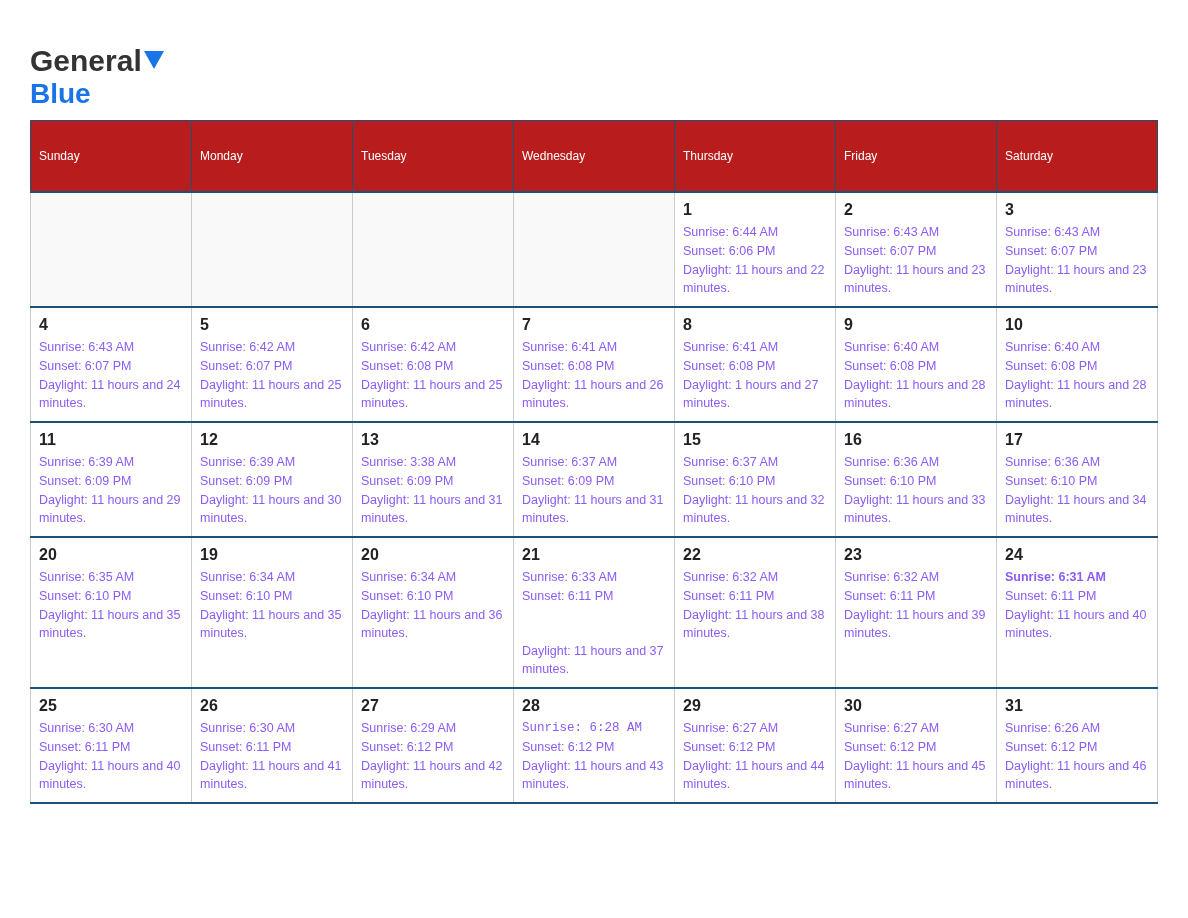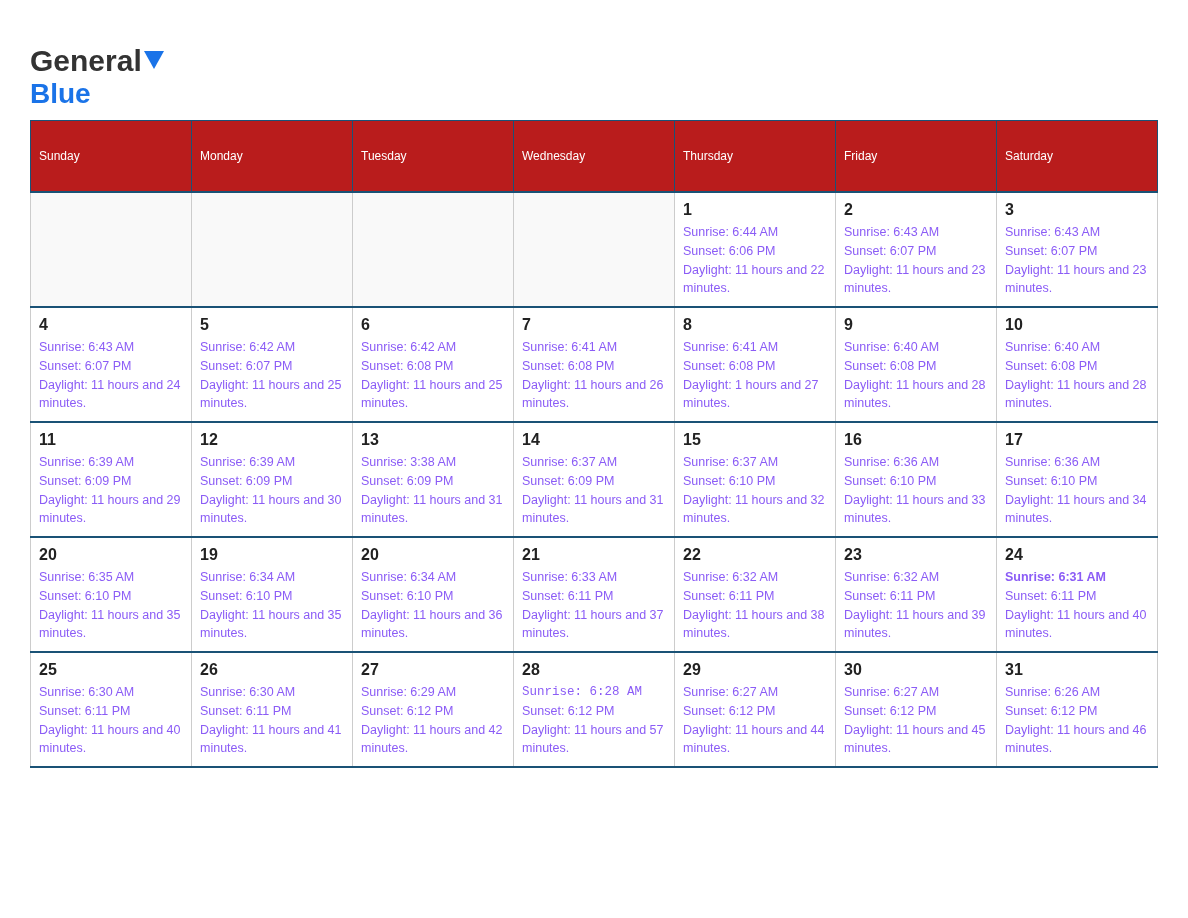--- a/index.html
+++ b/index.html
@@ -301,7 +301,7 @@
           <div class="day-info">
             <span style="display: block;">Sunrise: 6:33 AM</span>
             <span style="display: block;">Sunset: 6:11 PM</span>
-            <span style="display: block;">Daylight: 11 hours and 37 minutes.</span>
+            <span style="display: block; margin-top: 36px;">Daylight: 11 hours and 37 minutes.</span>
           </div>
         </td>
         <td>

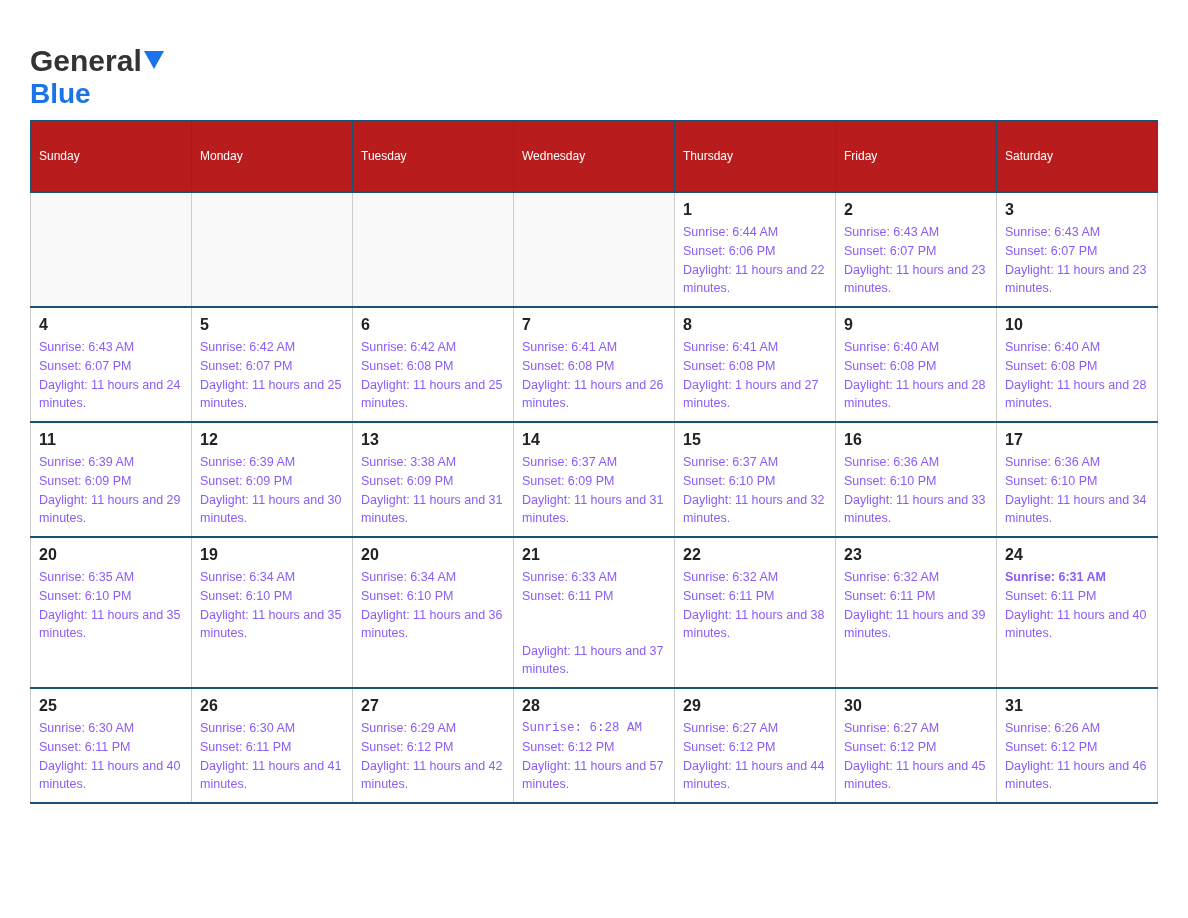--- a/index.html
+++ b/index.html
@@ -359,7 +359,7 @@
           <div class="day-info">
             <span style="display: block; font-family: Liberation Mono, monospace;">Sunrise: 6:28 AM</span>
             <span style="display: block;">Sunset: 6:12 PM</span>
-            <span style="display: block;">Daylight: 11 hours and 57 minutes.</span>
+            <span style="display: block;">Daylight: 11 hours and 43 minutes.</span>
           </div>
         </td>
         <td>

